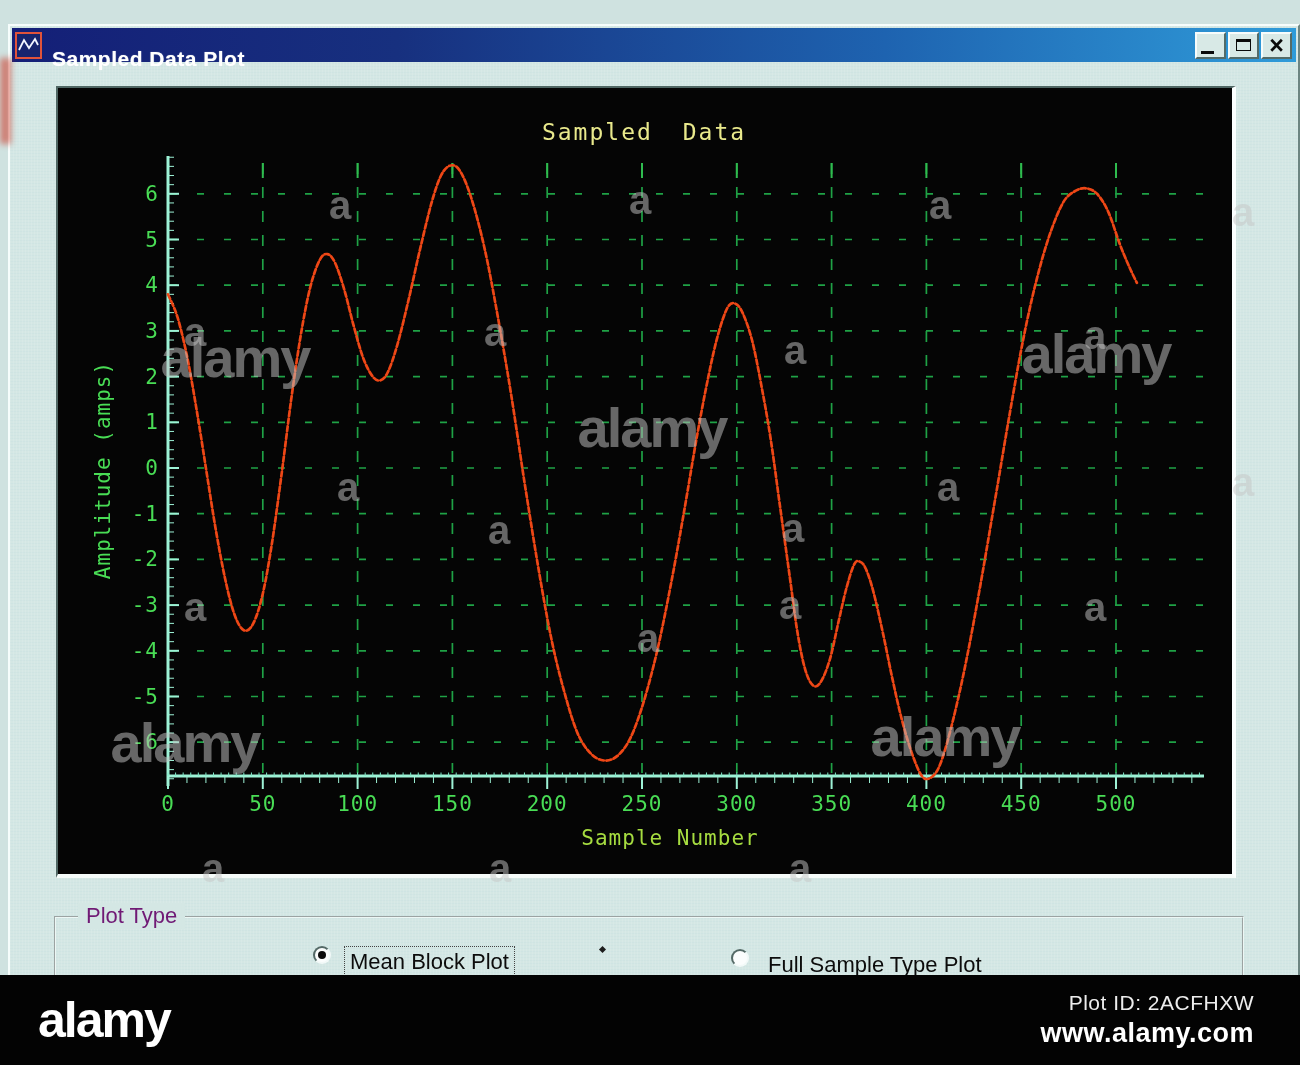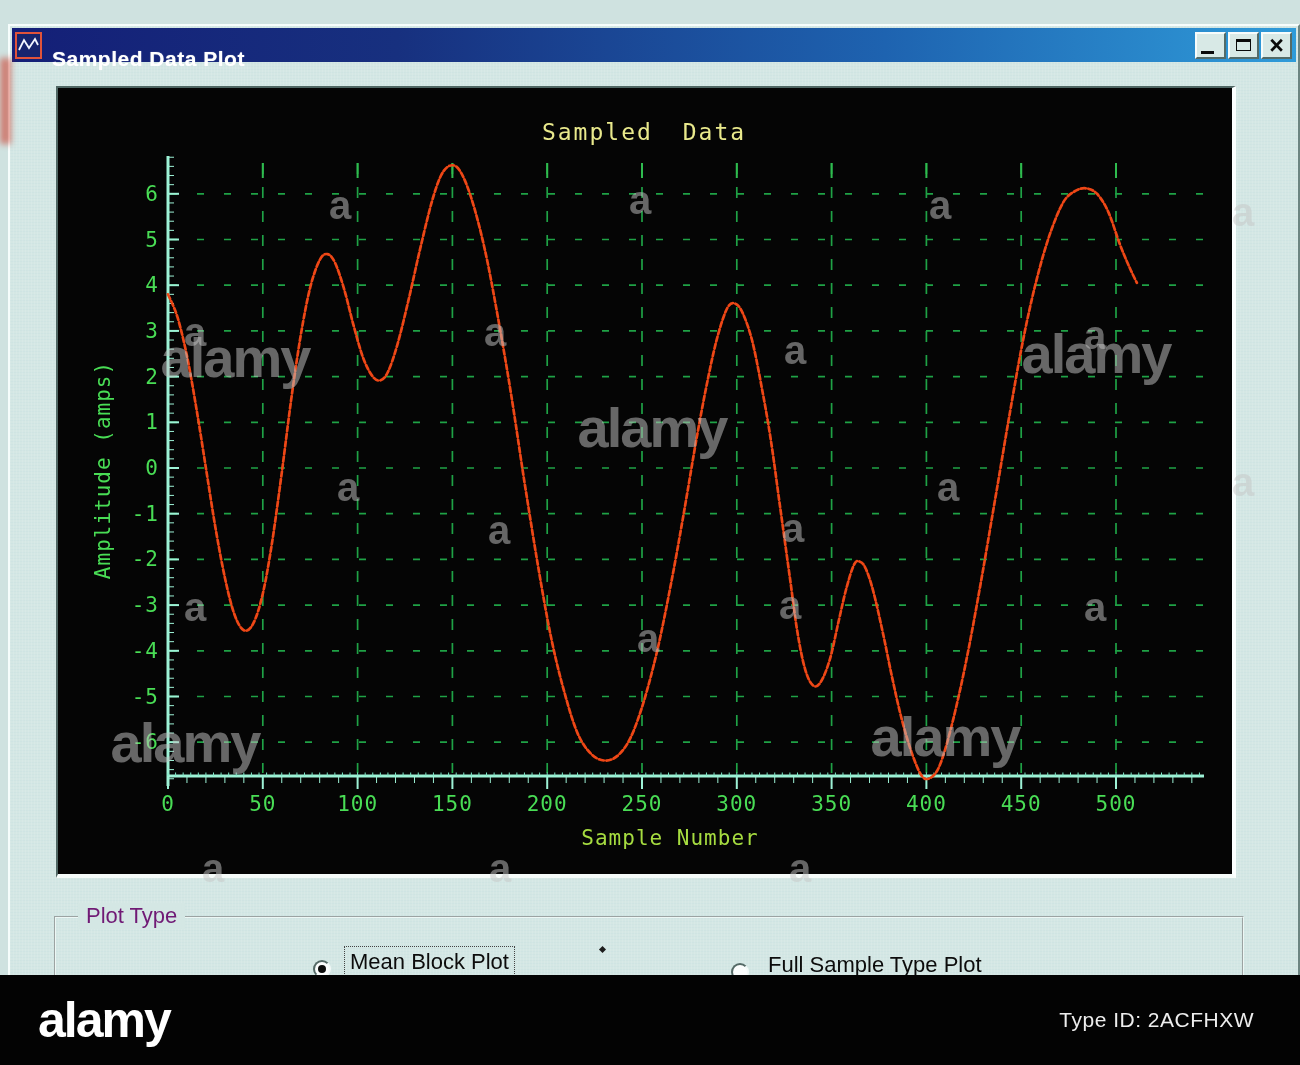--- a/index.html
+++ b/index.html
@@ -44,7 +44,7 @@
     border:2px groove #edf7f5;}
   .group-label{position:absolute;left:22px;top:-15px;background:#d4e7e4;padding:0 8px;
     font-size:22px;color:#701a75;}
-  .radio-row{position:absolute;display:flex;align-items:flex-end;gap:13px;}
+  .radio-row{position:absolute;display:flex;align-items:flex-start;gap:13px;}
   .radio-circle{width:18px;height:18px;border-radius:50%;background:#fbfdfd;position:relative;
     border:2px solid;border-color:#546966 #f2f9f8 #f2f9f8 #546966;flex:0 0 auto;}
   .radio-row.selected .radio-circle::after{content:"";position:absolute;left:3px;top:3px;width:8px;height:8px;

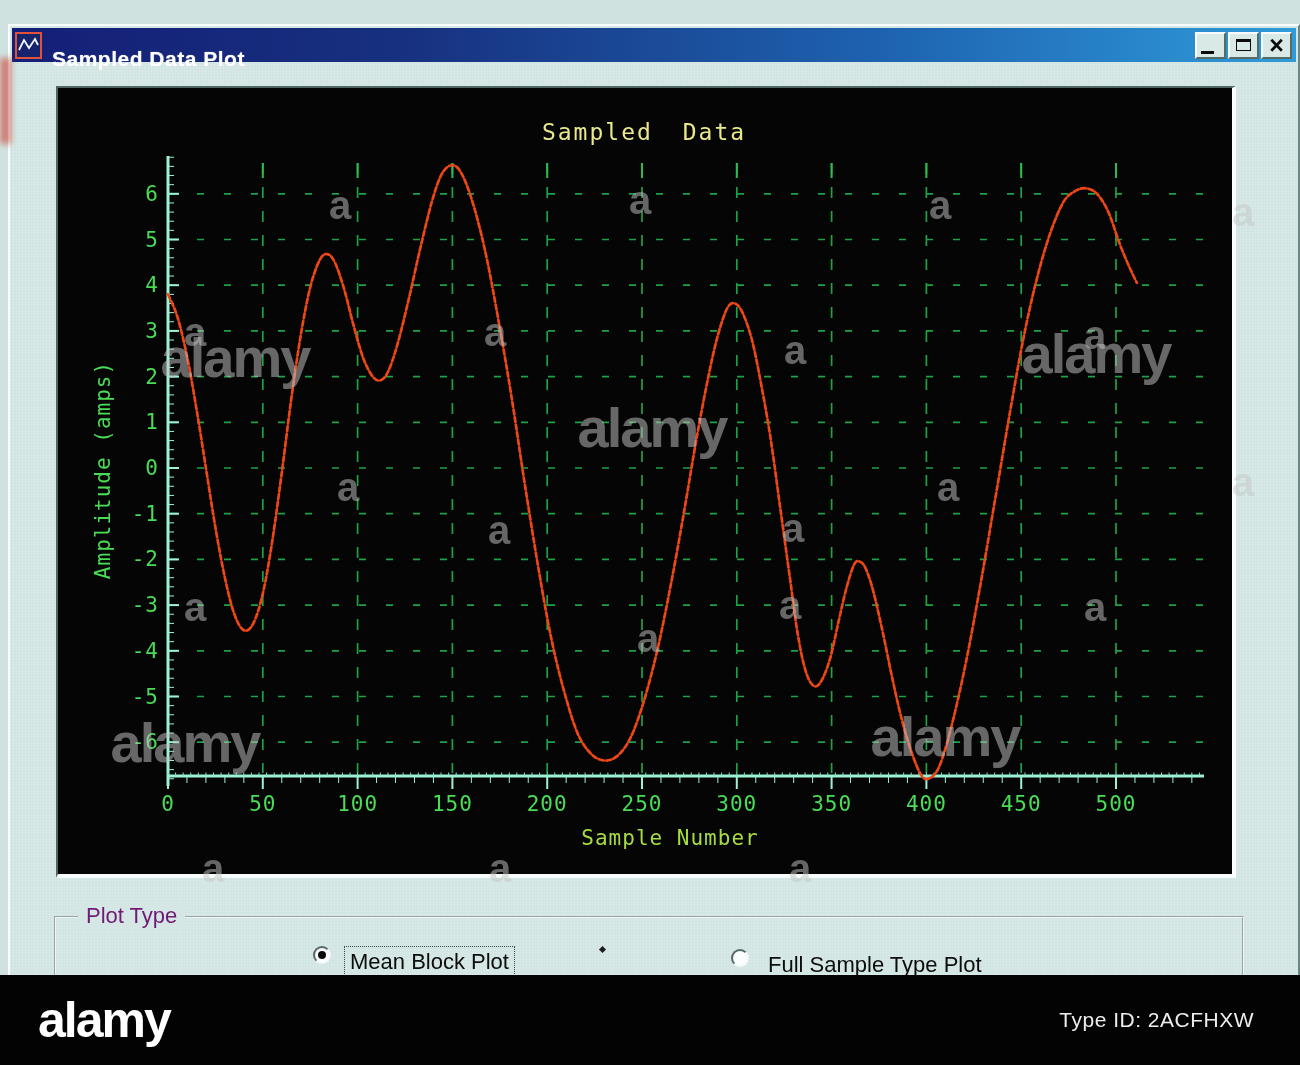--- a/index.html
+++ b/index.html
@@ -472,7 +472,7 @@
   <div class="alamy-bar">
     <span class="alamy-logo">alamy</span>
     <span class="alamy-right">
-      <div class="alamy-id">Type ID: 2ACFHXW</div>
+      <div class="alamy-id">Plot ID: 2ACFHXW</div>
     </span>
   </div>
 

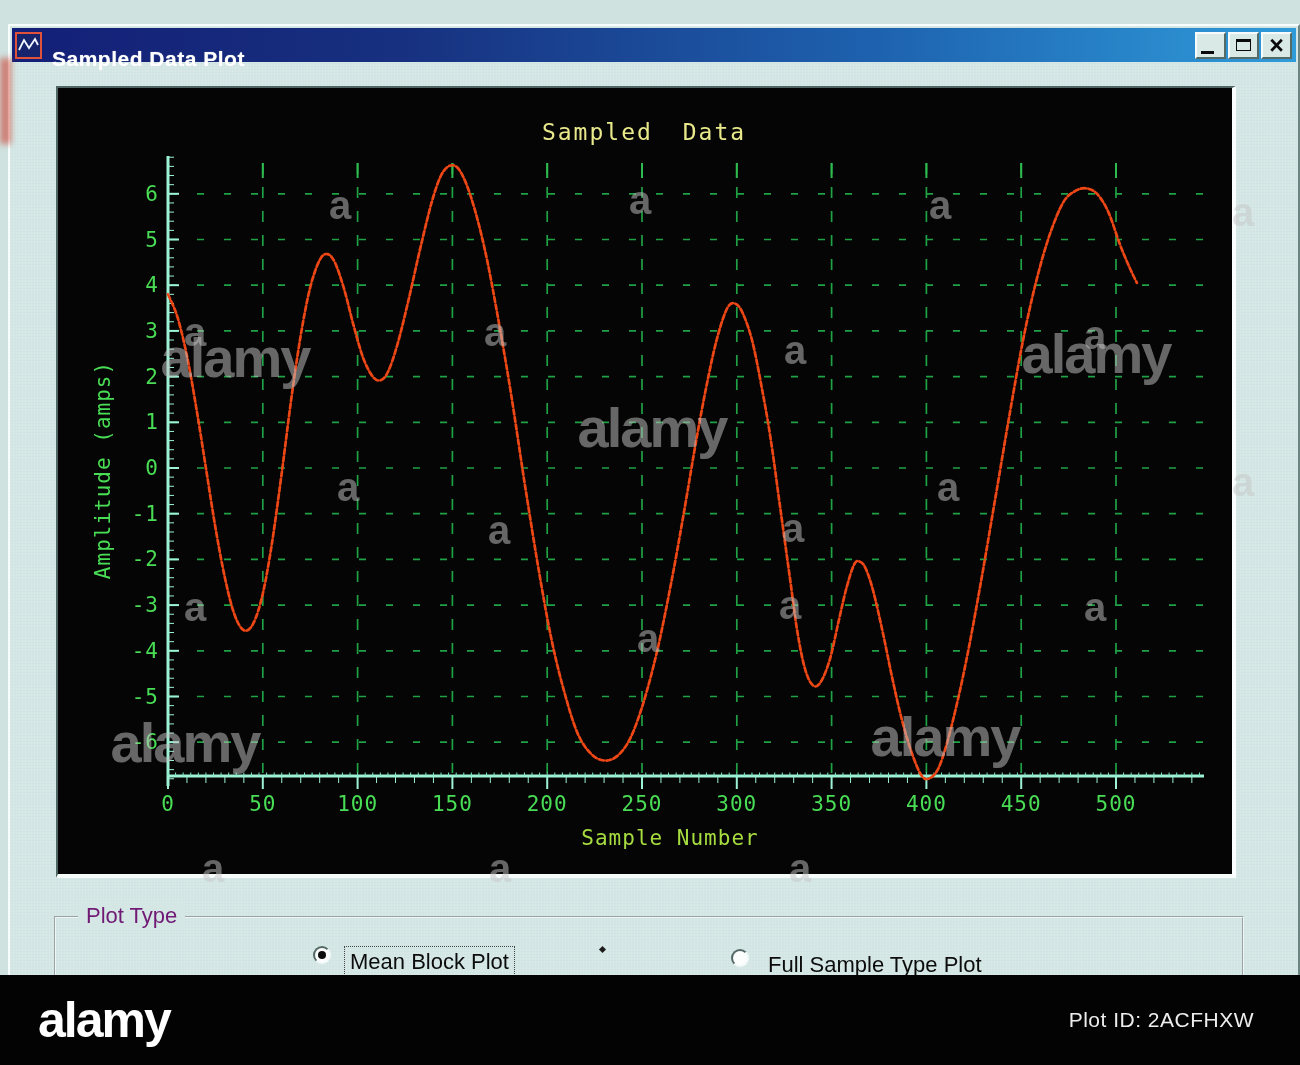--- a/index.html
+++ b/index.html
@@ -473,6 +473,7 @@
     <span class="alamy-logo">alamy</span>
     <span class="alamy-right">
       <div class="alamy-id">Plot ID: 2ACFHXW</div>
+      <div class="alamy-url">www.alamy.com</div>
     </span>
   </div>
 

